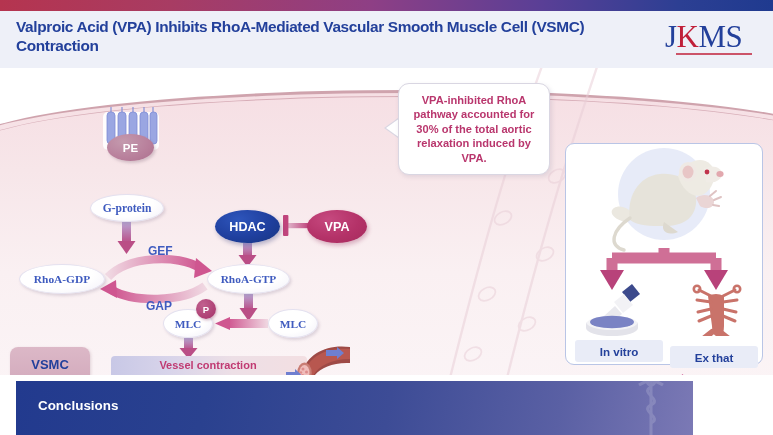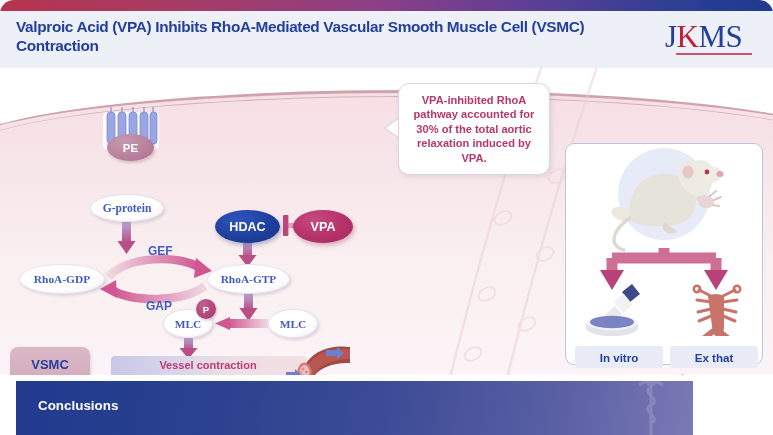--- a/index.html
+++ b/index.html
@@ -9,7 +9,7 @@
     background: #ffffff;
     position: relative;
   }
-  #page { position: relative; width: 773px; height: 435px; overflow: hidden; background:#fff;border-radius:14px; }
+  #page { position: relative; width: 773px; height: 435px; overflow: hidden; background:#fff; }
 
   
   .topbar {

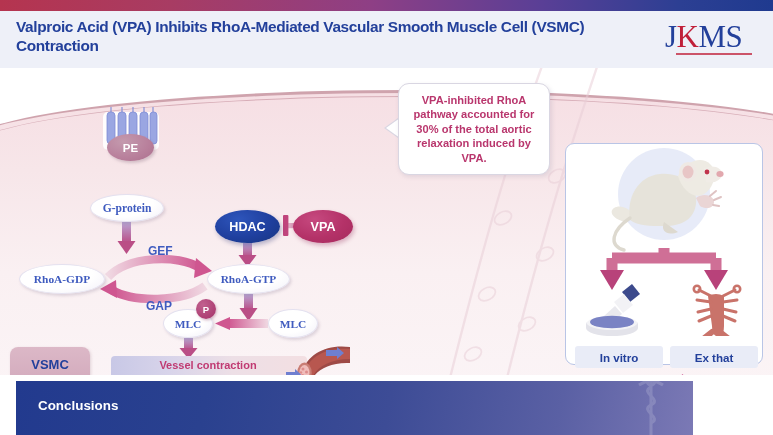--- a/index.html
+++ b/index.html
@@ -98,7 +98,7 @@
     box-shadow: 1.5px 2.5px 4px rgba(30,40,110,.30);
   }
   .vpa {
-    left: 293px; top: 142px; width: 60px; height: 33px;
+    left: 307px; top: 142px; width: 60px; height: 33px;
     background: radial-gradient(ellipse at 36% 28%, #c6497f 0%, #b43268 55%, #a52a5c 100%);
     color: #ffffff; font-size: 12.6px;
     box-shadow: 1.5px 2.5px 4px rgba(140,30,80,.30);

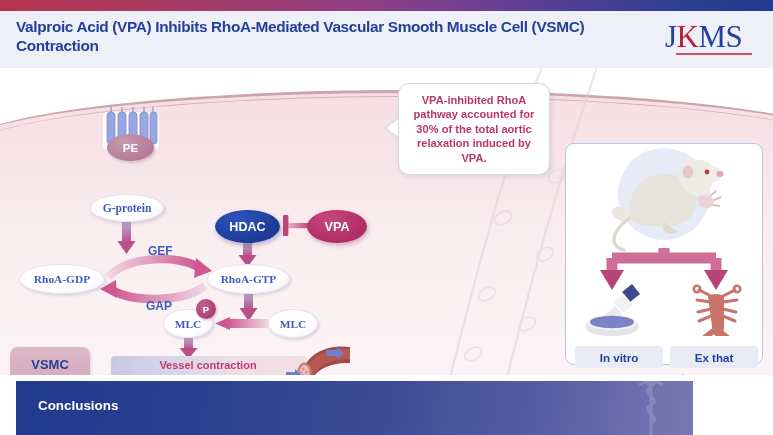--- a/index.html
+++ b/index.html
@@ -165,7 +165,7 @@
     display:flex; align-items:center; justify-content:center;
     color: #23409b; font-weight: bold; font-size: 11.6px;
   }
-  .chip-invitro { left: 575px; top: 278px; width: 88px; }
+  .chip-invitro { left: 575px; top: 272px; width: 88px; }
   .chip-exvivo  { left: 670px; top: 278px; width: 88px; }
 
   .findings { position: absolute; left: 572px; top: 305px; width: 200px; }

